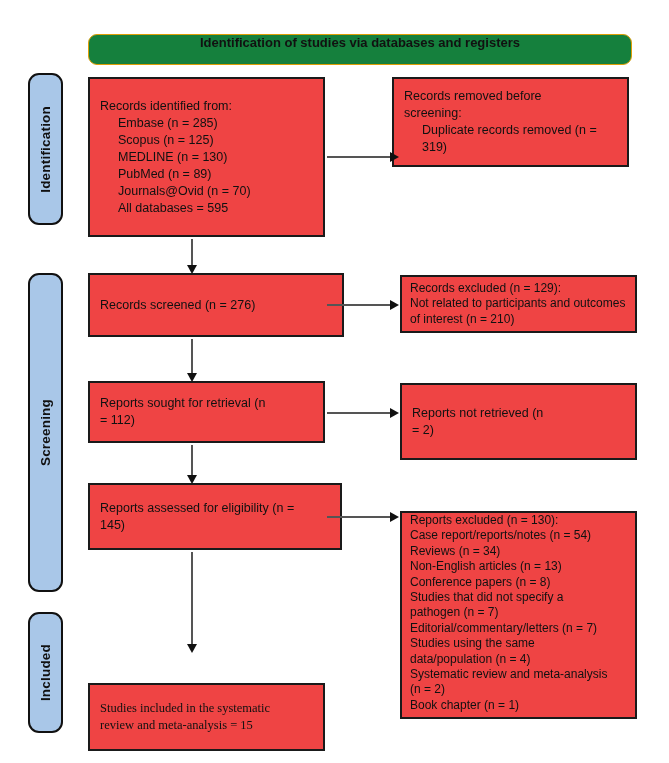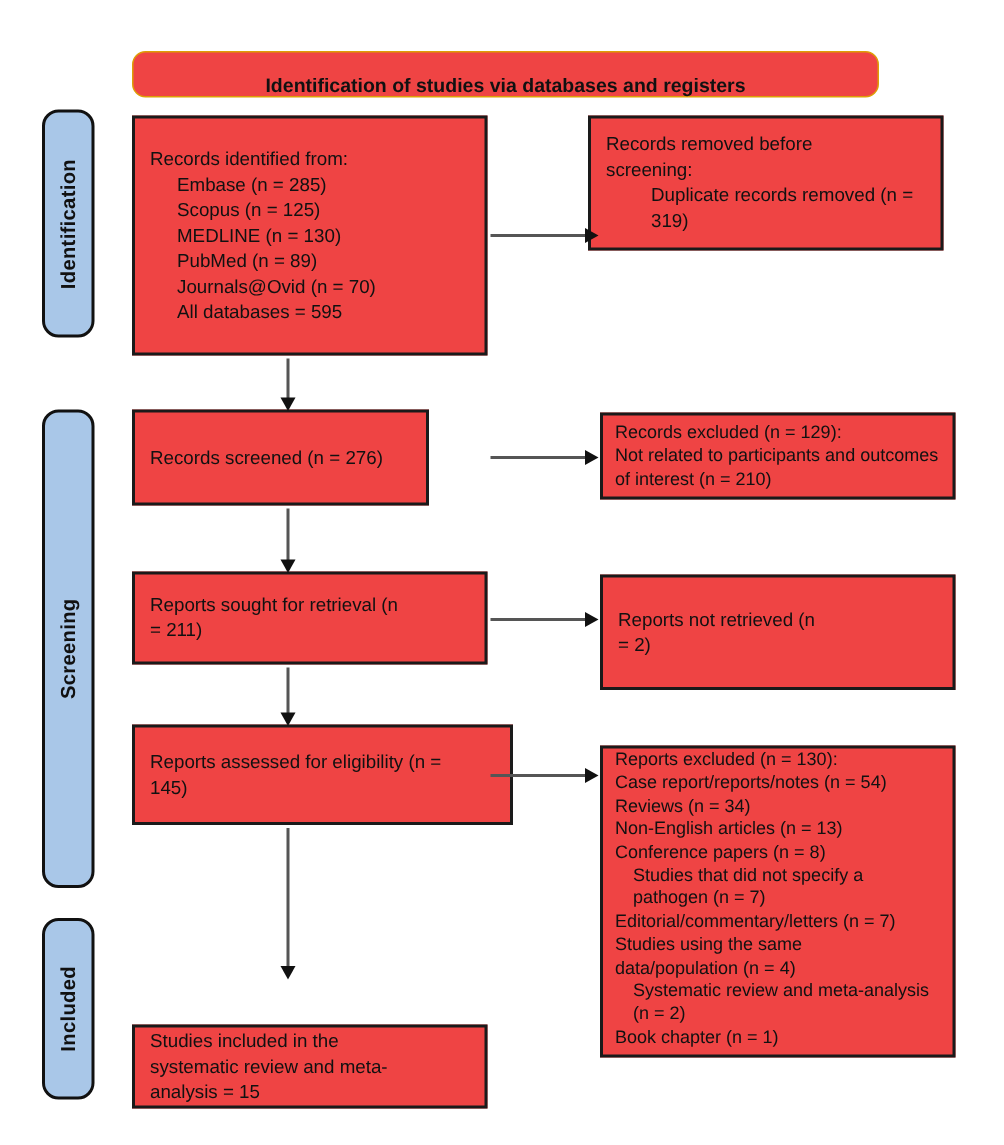--- a/index.html
+++ b/index.html
@@ -9,9 +9,9 @@
   }
   
   .banner{
-    position:absolute;left:88px;top:34px;width:498px;height:31px;
-    background:#ef4444;border:1.5px solid #DE9E06;border-radius:9px;
-    display:flex;align-items:flex-end;justify-content:center;
+    position:absolute;left:88px;top:34px;width:544px;height:31px;
+    background:#15803d;border:1.5px solid #DE9E06;border-radius:9px;
+    display:flex;align-items:flex-start;justify-content:center;
     font-weight:bold;font-size:13px;box-sizing:border-box;
   }
   

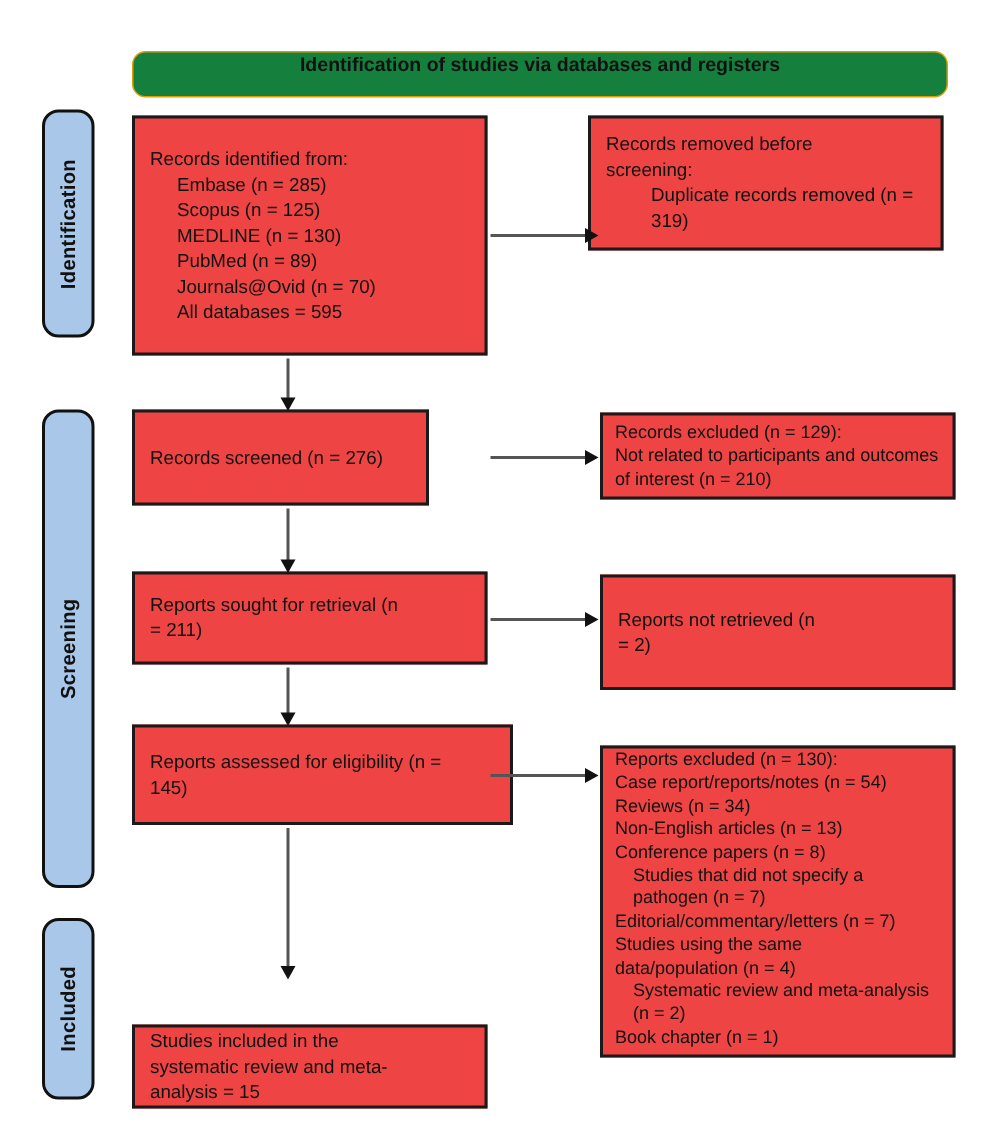--- a/index.html
+++ b/index.html
@@ -36,7 +36,7 @@
   .wrap-195{max-width:196px;}
   .wrap-140{max-width:142px;}
   .wrap-175{max-width:178px;}
-  .wrap-200{max-width:205px;margin-left:12px;}
+  .wrap-200{max-width:205px;}
   
   .vline{position:absolute;width:2px;background:#555;}
   .hline{position:absolute;height:2px;background:#555;}

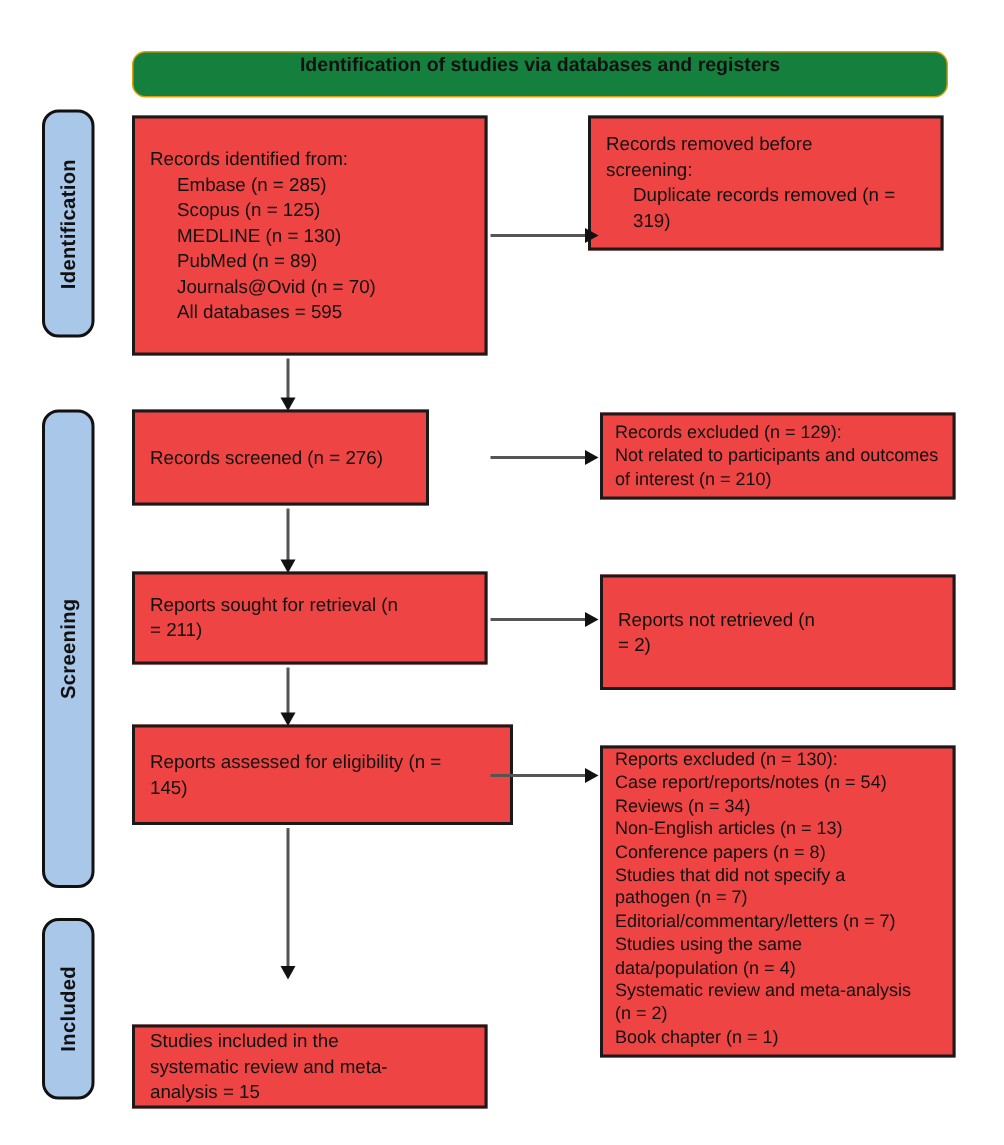--- a/index.html
+++ b/index.html
@@ -80,7 +80,7 @@
     <div class="indent">All databases = 595</div>
   </div>
 
-  <div class="fbox" style="left:88px;top:273px;width:198px;height:64px;">
+  <div class="fbox" style="left:88px;top:273px;width:256px;height:64px;">
     <div>Records screened (n = 276)</div>
   </div>
 

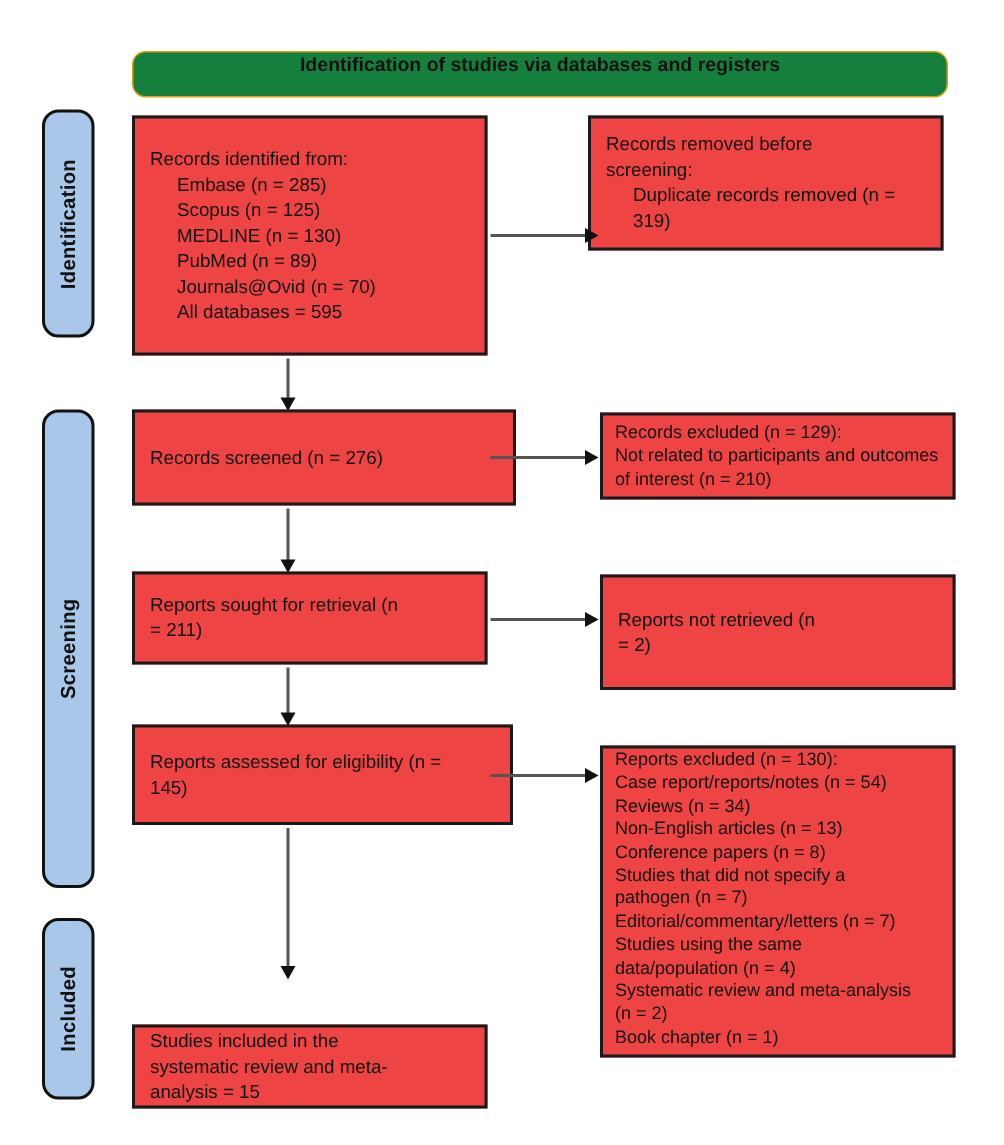--- a/index.html
+++ b/index.html
@@ -85,7 +85,7 @@
   </div>
 
   <div class="fbox" style="left:88px;top:381px;width:237px;height:62px;">
-    <div class="wrap-170">Reports sought for retrieval (n = 211)</div>
+    <div class="wrap-170">Reports sought for retrieval (n = 112)</div>
   </div>
 
   <div class="fbox" style="left:88px;top:483px;width:254px;height:67px;">

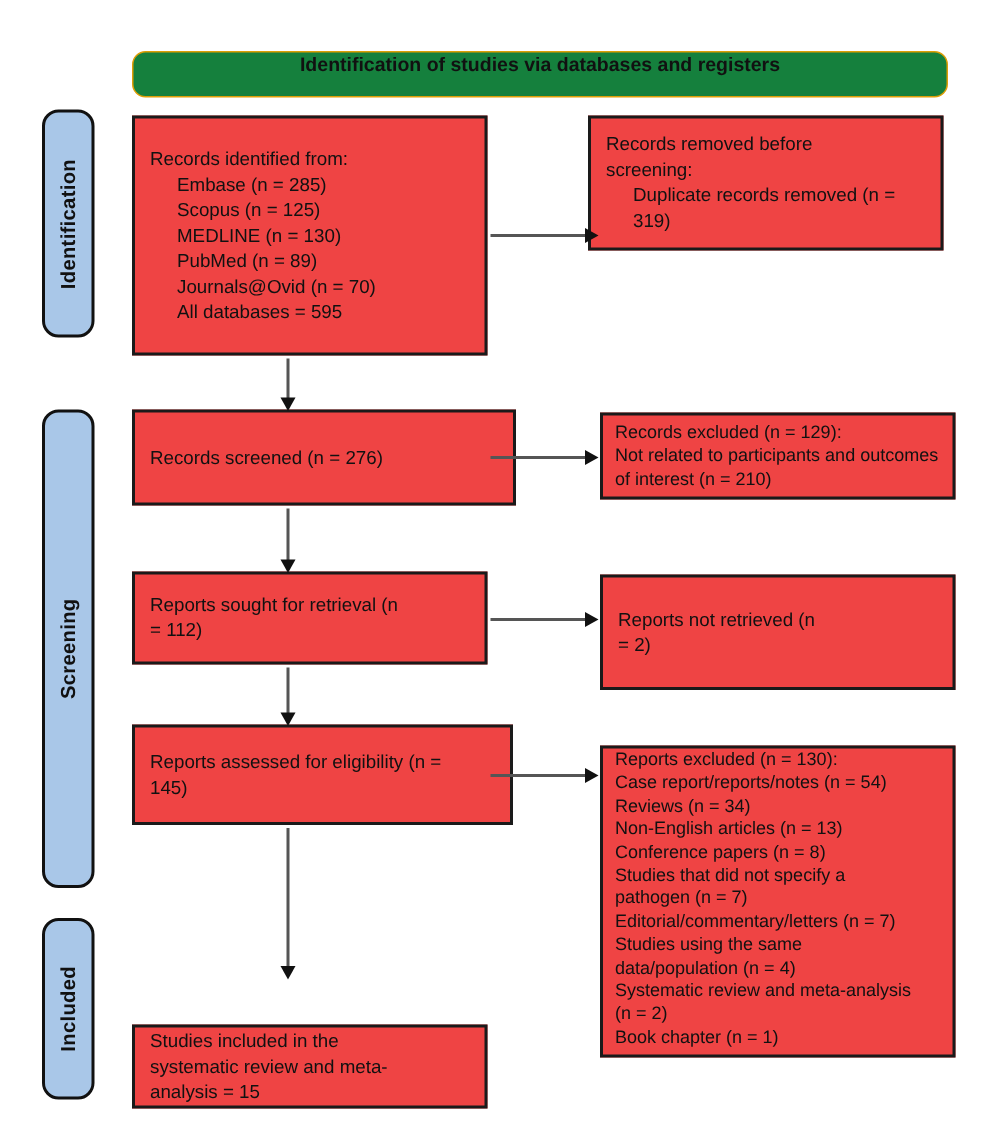--- a/index.html
+++ b/index.html
@@ -110,7 +110,7 @@
     <div class="wrap-140">Reports not retrieved (n = 2)</div>
   </div>
 
-  <div class="fbox dense" style="left:400px;top:497px;width:237px;height:208px;">
+  <div class="fbox dense" style="left:400px;top:511px;width:237px;height:208px;">
     <div>Reports excluded (n = 130):</div>
     <div>Case report/reports/notes (n = 54)</div>
     <div>Reviews (n = 34)</div>

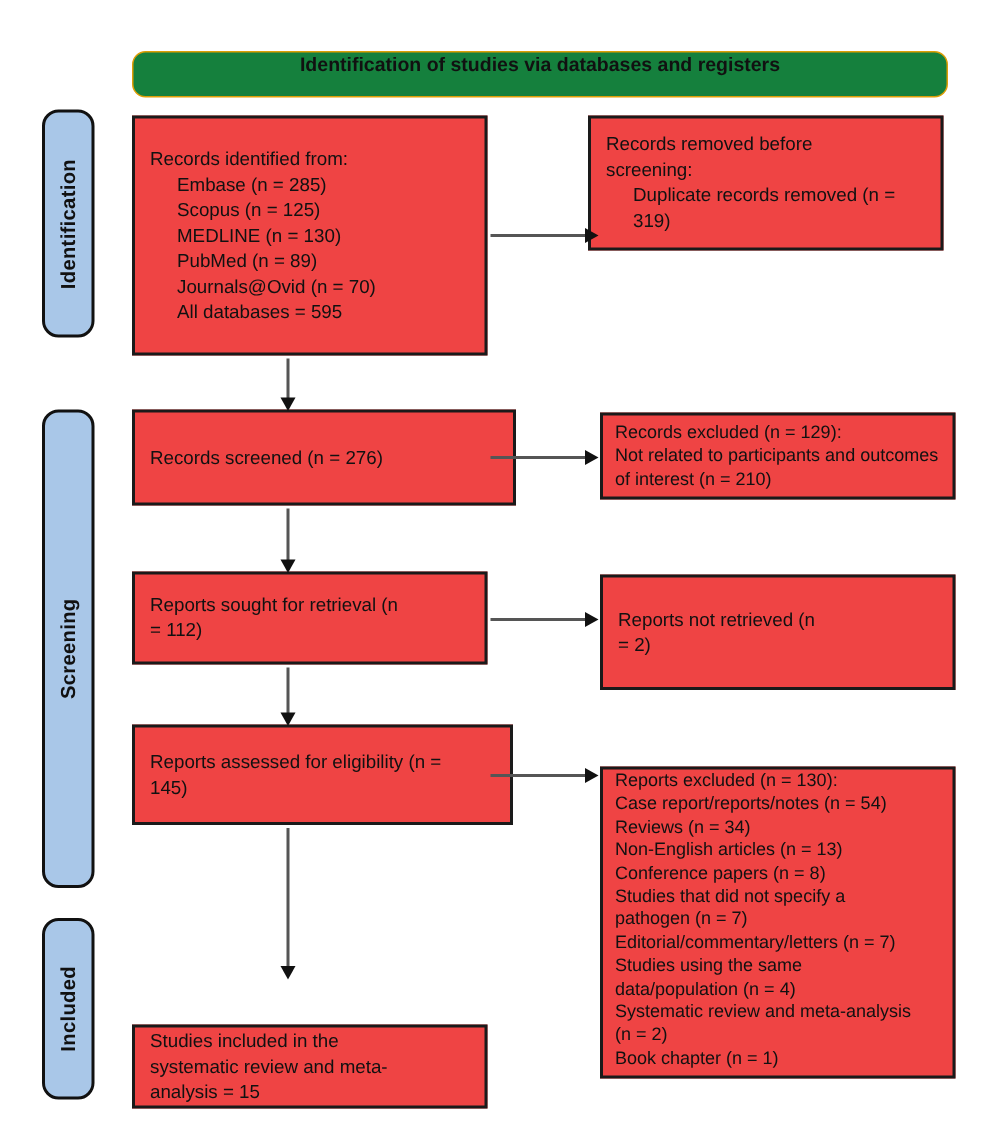--- a/index.html
+++ b/index.html
@@ -92,7 +92,7 @@
     <div class="wrap-195">Reports assessed for eligibility (n = 145)</div>
   </div>
 
-  <div class="fbox" style="left:88px;top:683px;width:237px;height:56px;">
+  <div class="fbox" style="left:88px;top:683px;width:237px;height:68px;font-family:Liberation Serif, serif;">
     <div class="wrap-175">Studies included in the systematic review and meta-analysis = 15</div>
   </div>
 

